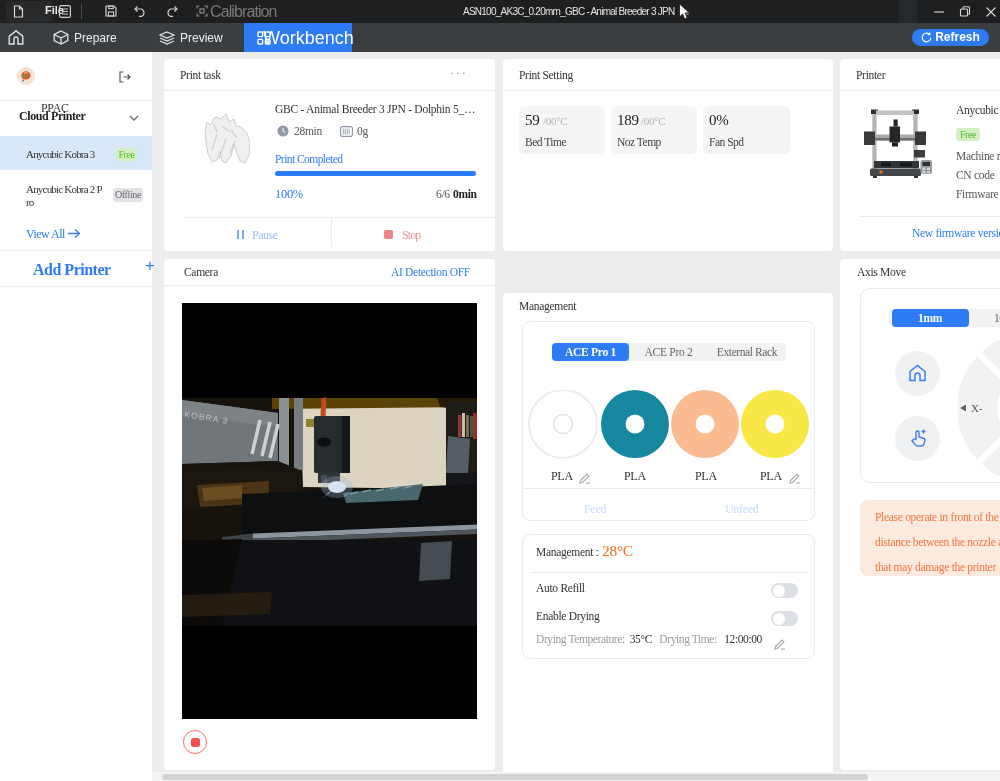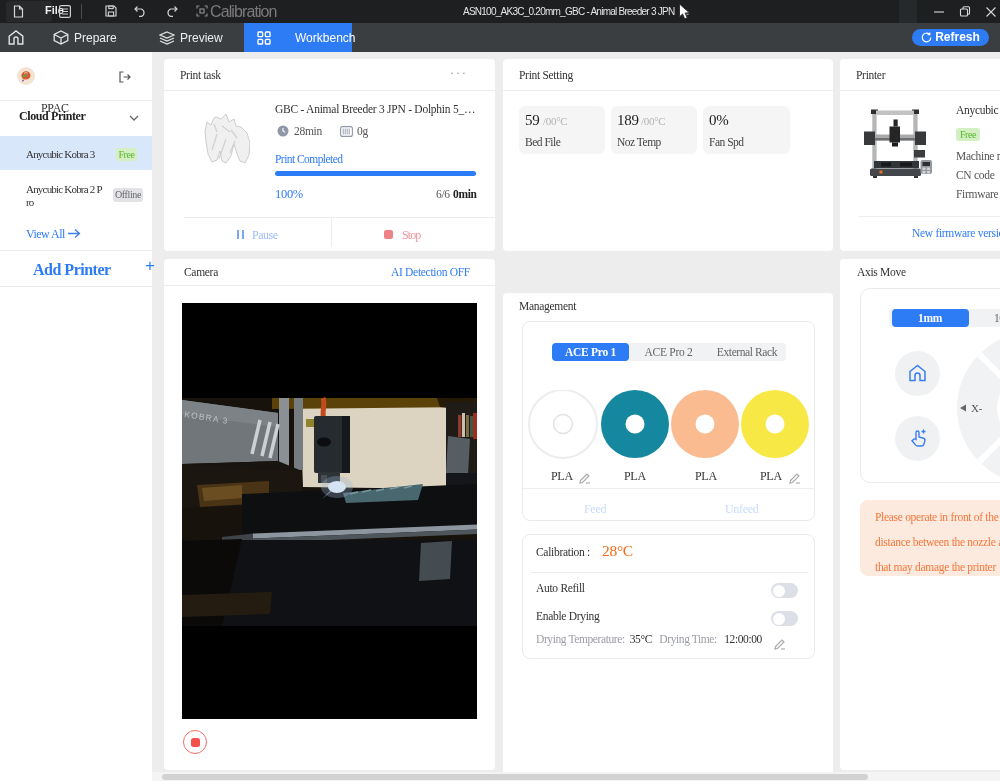--- a/index.html
+++ b/index.html
@@ -104,7 +104,7 @@
         <rect x="8.4" y="8.4" width="4.6" height="4.6" rx="0.8"></rect>
       </g>
     </svg>
-  <div class="navtxt" style="left:295px;color:#fff;font-size:12px;">Workbench</div>
+  <div class="navtxt" style="left:263px;color:#fff;font-size:18px;">Workbench</div>
   <div id="refreshbtn"><svg class="abs" style="left:9px;top:3px" width="11" height="11" viewBox="0 0 11 11">
         <path d="M9.8 5.5a4.3 4.3 0 1 1-1.4-3.2M8.8 0.5v2.2H6.6" fill="none" stroke="#fff" stroke-width="1.2"></path>
       </svg><span style="margin-left:14px">Refresh</span></div>

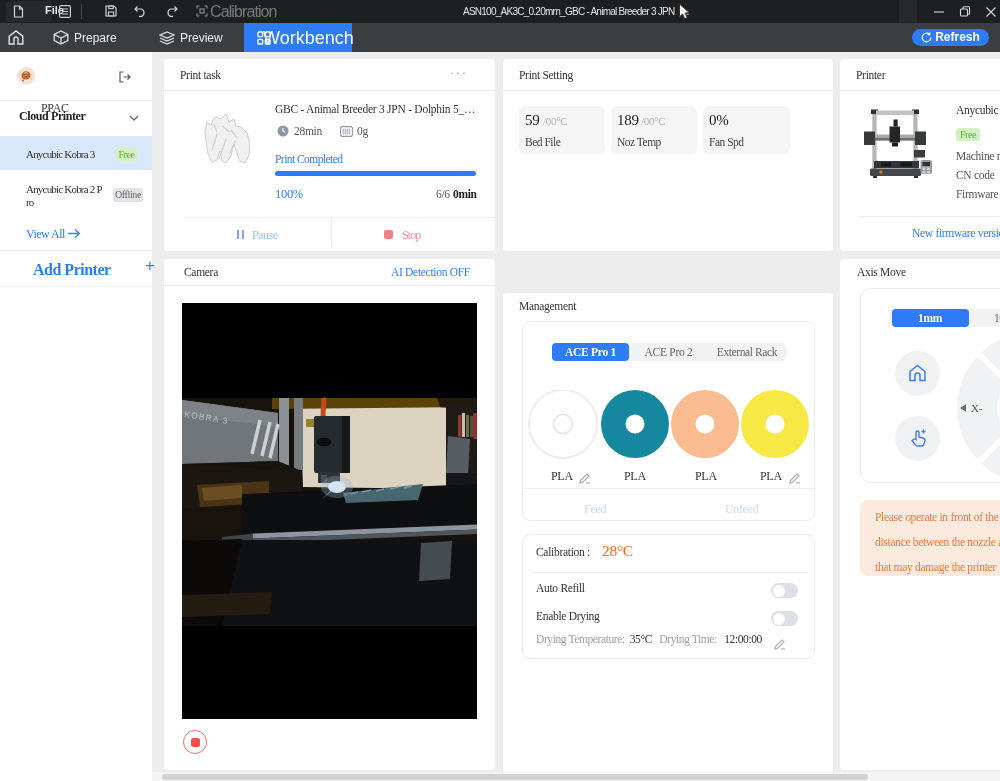--- a/index.html
+++ b/index.html
@@ -181,7 +181,7 @@
   <div class="tile" style="left:16px;top:47px;width:86px;height:48px;">
     <span class="abs" style="left:6px;top:6px;font-size:15px;color:#222;">59</span>
       <span class="abs" style="left:24px;top:9px;font-size:11px;color:#b3b3b3;">/00°C</span>
-    <span class="abs" style="left:6px;top:30px;font-size:11.5px;letter-spacing:-0.5px;color:#444;">Bed File</span>
+    <span class="abs" style="left:6px;top:30px;font-size:11.5px;letter-spacing:-0.5px;color:#444;">Bed Time</span>
   </div>
   <div class="tile" style="left:108px;top:47px;width:86px;height:48px;">
     <span class="abs" style="left:6px;top:6px;font-size:15px;color:#222;">189</span>

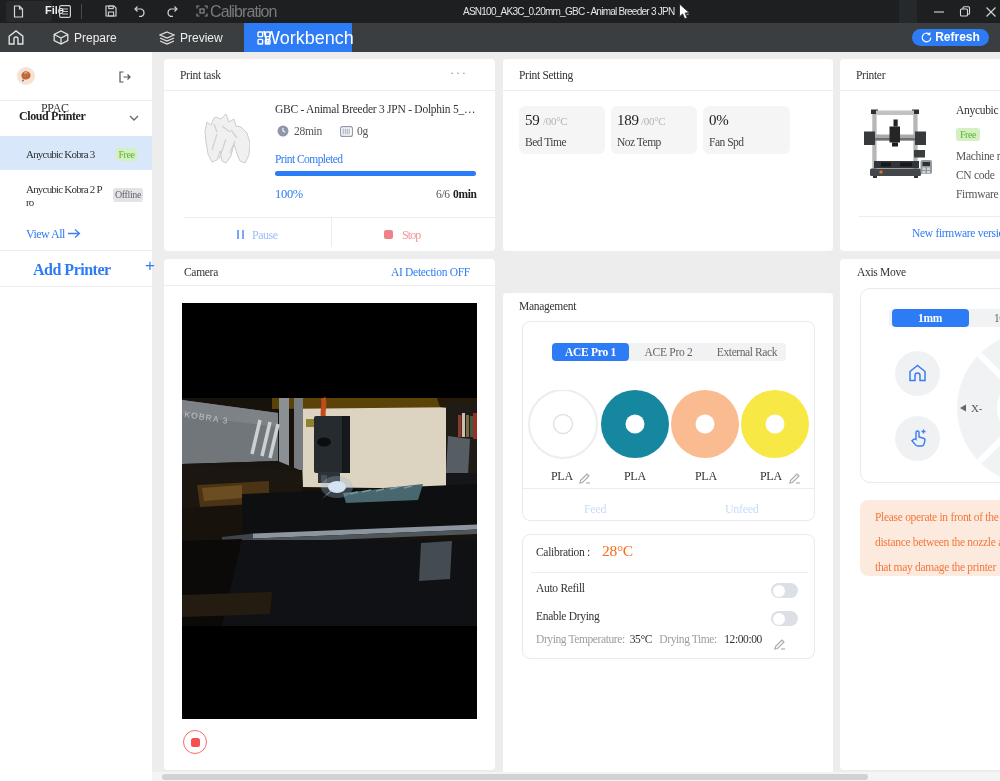--- a/index.html
+++ b/index.html
@@ -335,7 +335,7 @@
     <div class="abs" style="left:202px;top:180px;font-size:12px;color:#c7dbfc;">Unfeed</div>
   </div>
   <div class="abs" style="left:19px;top:241px;width:293px;height:125px;border:1px solid #e8eaed;border-radius:8px;">
-    <div class="abs nw" style="left:13px;top:11px;font-size:11.5px;color:#333;">Calibration :</div>
+    <div class="abs nw" style="left:13px;top:11px;font-size:11.5px;color:#333;">Management :</div>
     <div class="abs nw" style="left:79px;top:7px;font-size:15.5px;color:#fa6a12;">28°C</div>
     <div class="abs" style="left:8px;top:37px;width:277px;height:1px;background:#ececec;"></div>
     <div class="abs nw" style="left:13px;top:47px;font-size:11.5px;color:#333;">Auto Refill</div>

